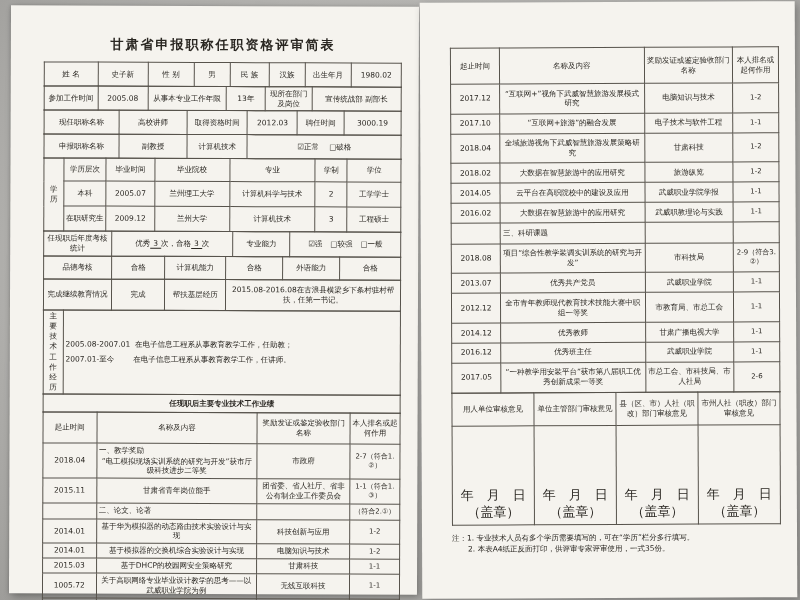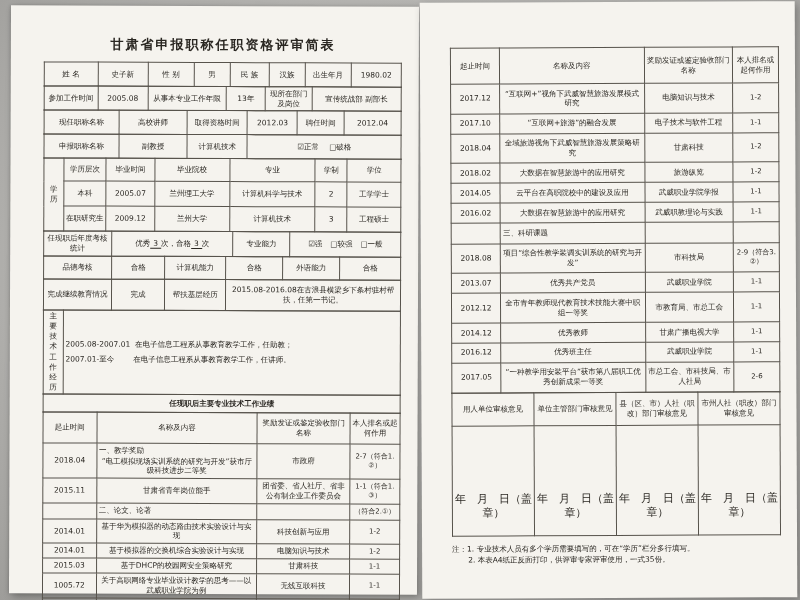--- a/index.html
+++ b/index.html
@@ -117,7 +117,7 @@
       <td>取得资格时间</td>
       <td>2012.03</td>
       <td>聘任时间</td>
-      <td>2012.04</td>
+      <td>3000.19</td>
     </tr>
   </tbody>
     </table>

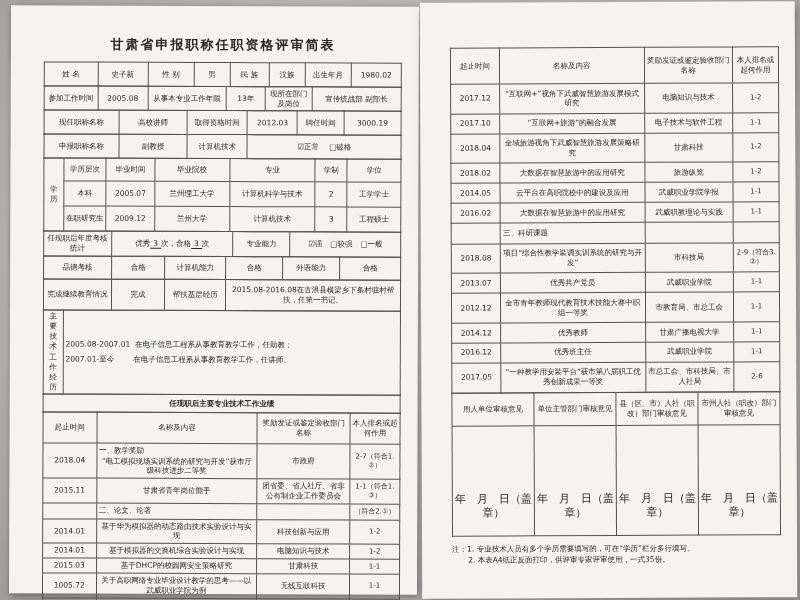--- a/index.html
+++ b/index.html
@@ -44,7 +44,7 @@
   .nm:empty{display:none}
   .exp-line{text-align:left;line-height:1.9;white-space:pre}
   .appr .ah td{height:30px;font-size:7.5px}
-  .appr .ab td{height:94px;vertical-align:bottom;padding-bottom:14px;font-size:11px}
+  .appr .ab td{height:94px;vertical-align:bottom;padding-bottom:3px;font-size:13px}
   .notes{font-size:7.5px;line-height:1.55;margin-top:7px}
   .notes .n2{margin-left:16px}
   .rank{font-size:7px}

